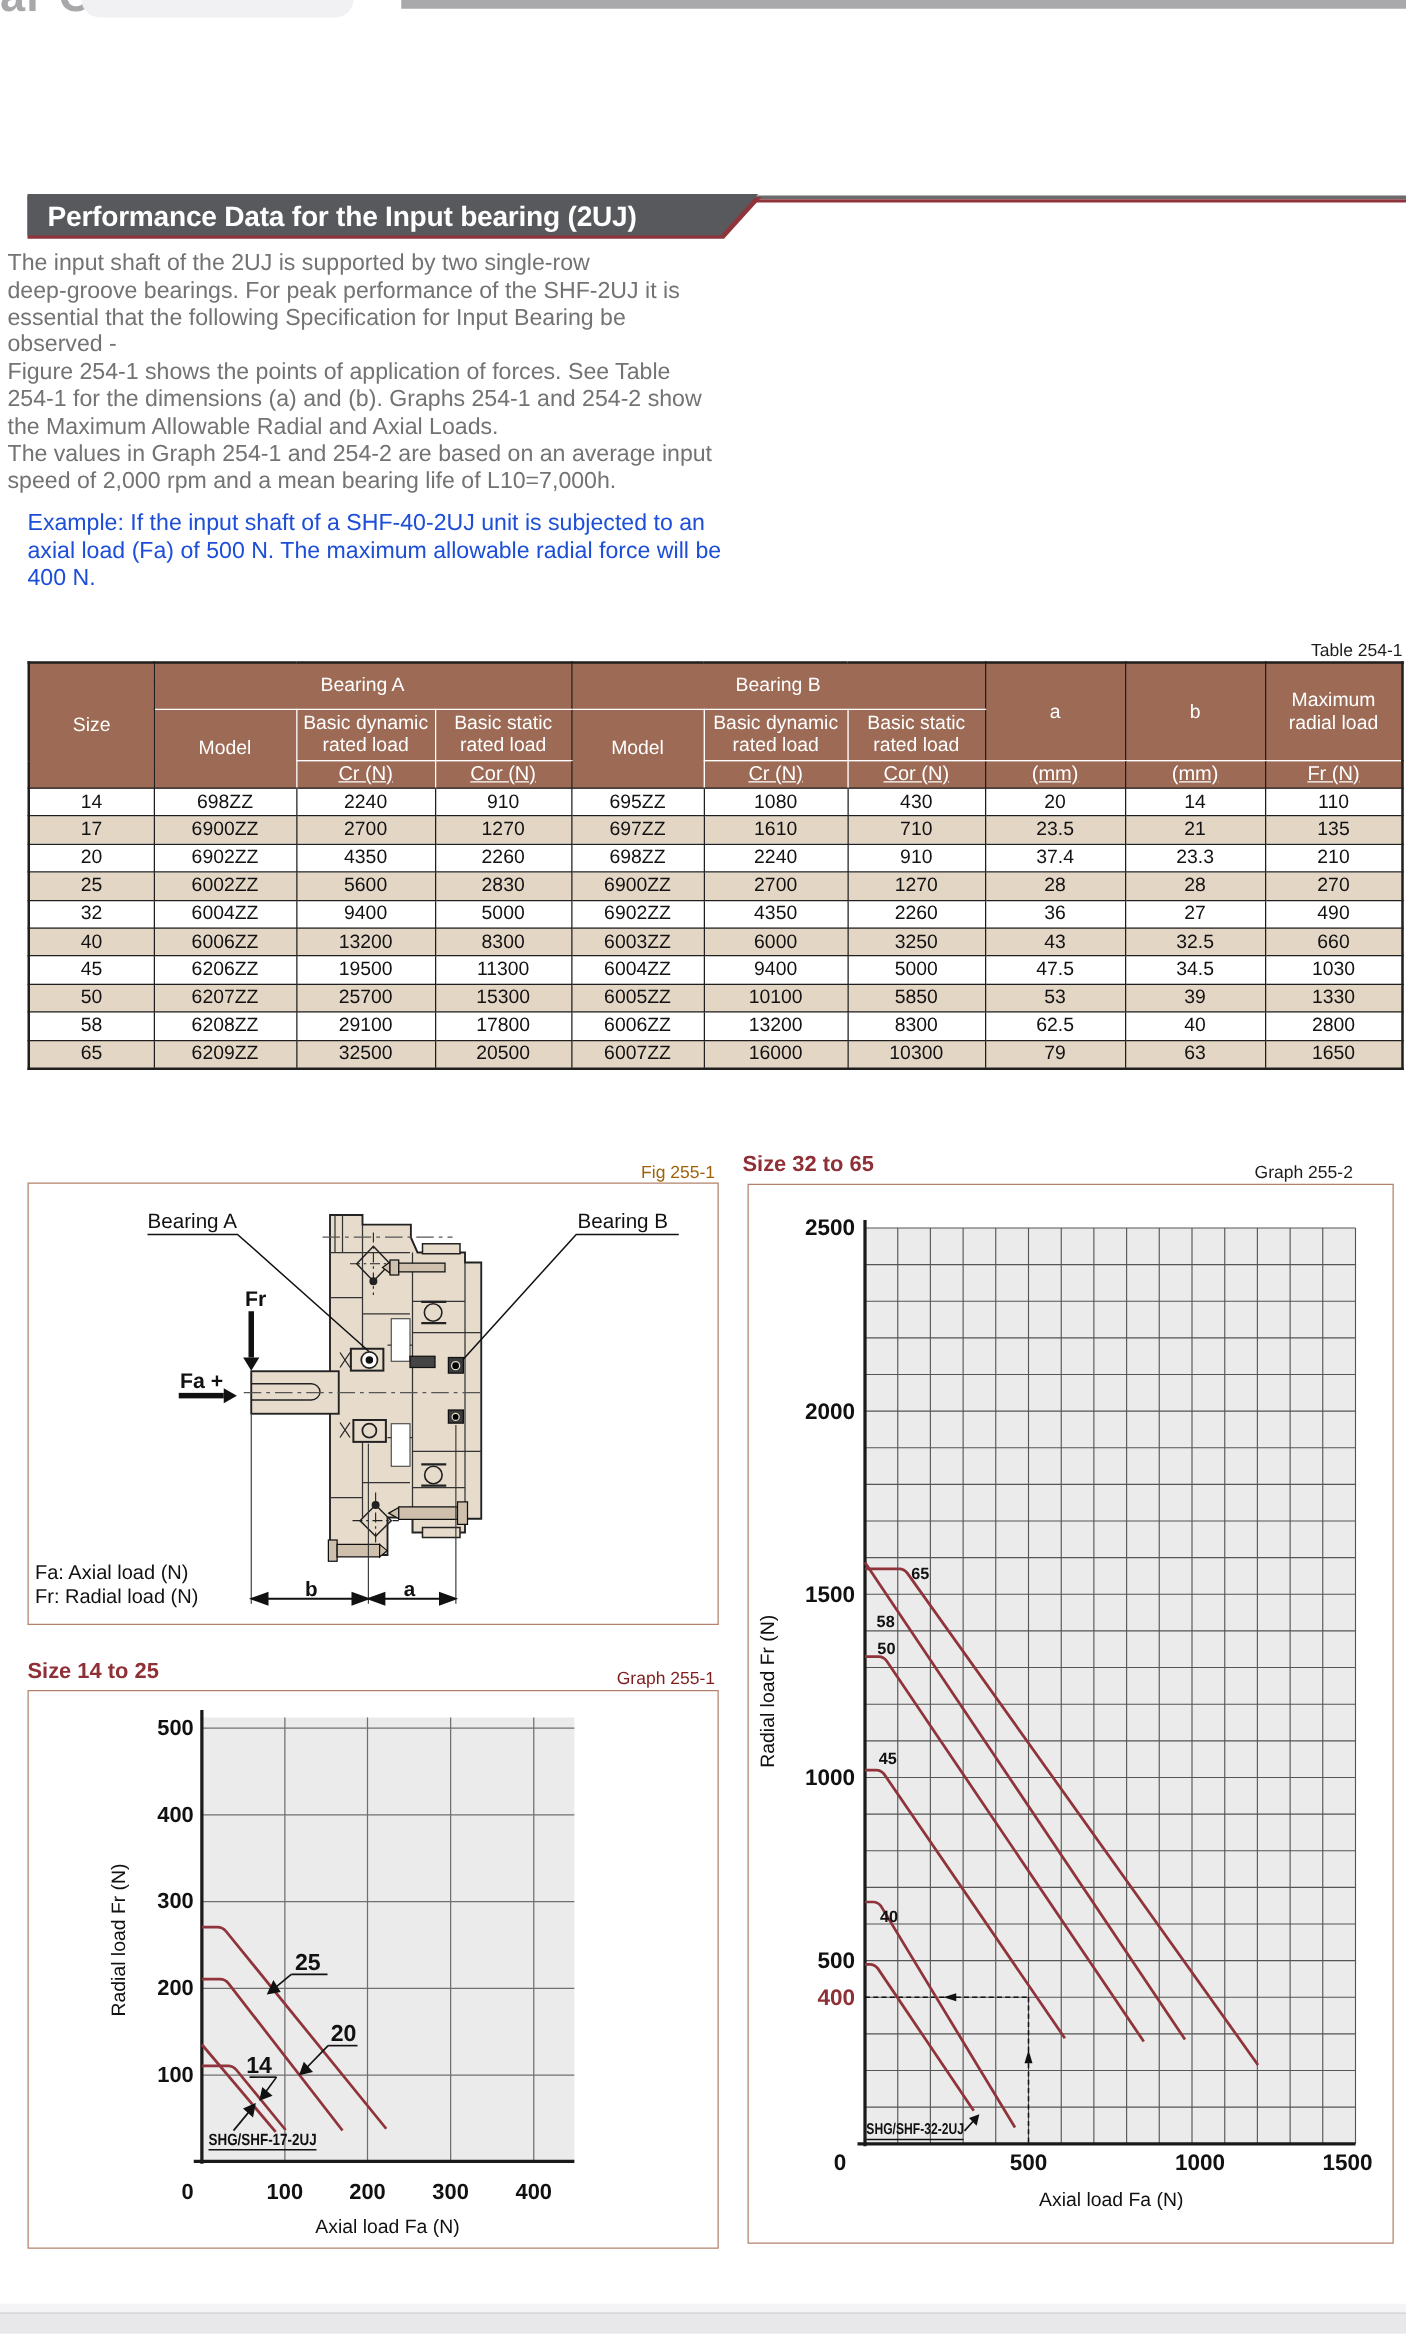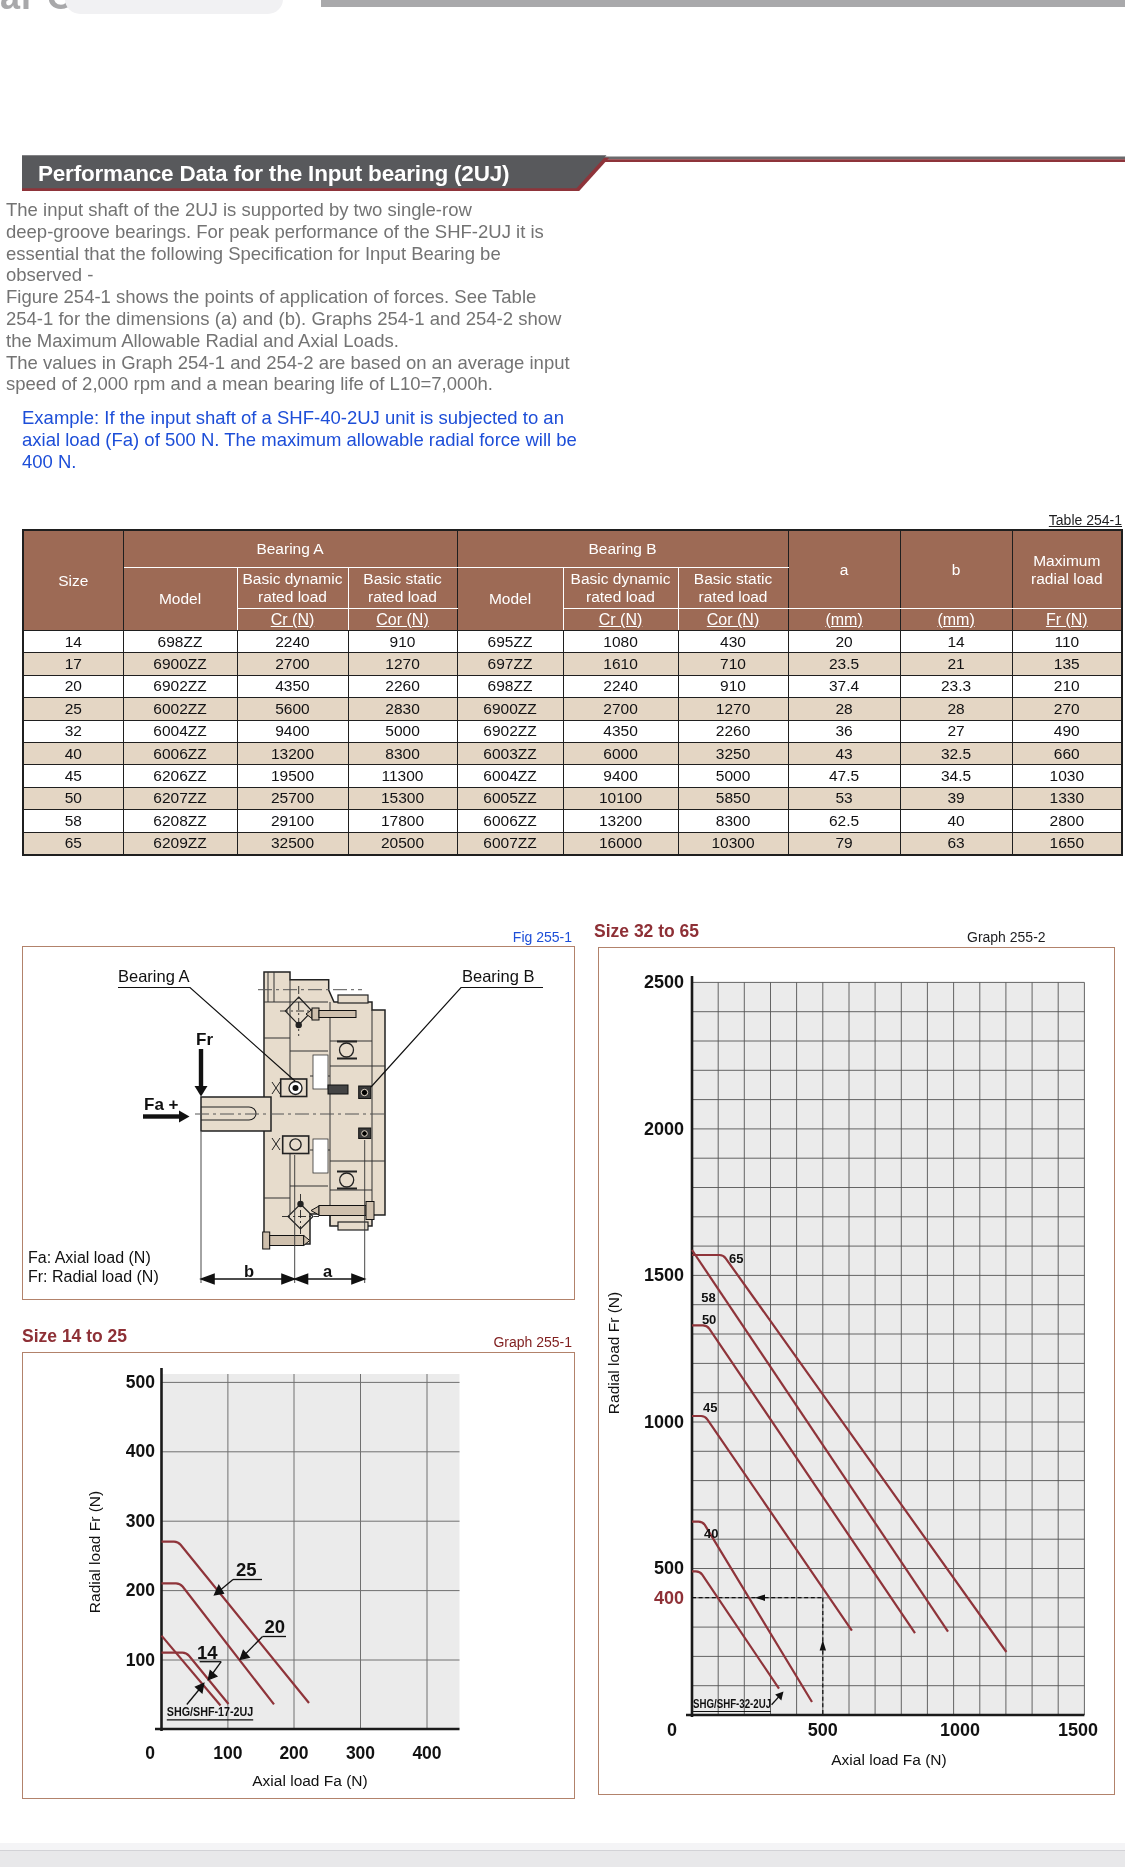--- a/index.html
+++ b/index.html
@@ -47,7 +47,7 @@
 
 <div class="abs maroon" style="left:22px;top:506px;font-size:17.5px;font-weight:bold;margin-top:28px;">Input bearing specifications</div>
 
-<div class="abs" style="right:3px;top:512px;font-size:14px;color:#1d1d1f;text-decoration:underline;">Table 254-1</div>
+<div class="abs" style="right:3px;top:512px;font-size:14px;color:#1d1d1f;">Table 254-1</div>
 
 <div class="abs" style="left:22px;top:529px;">
 <table style="border-collapse:collapse;table-layout:fixed;width:1099px;font-family:'Liberation Sans',sans-serif;">

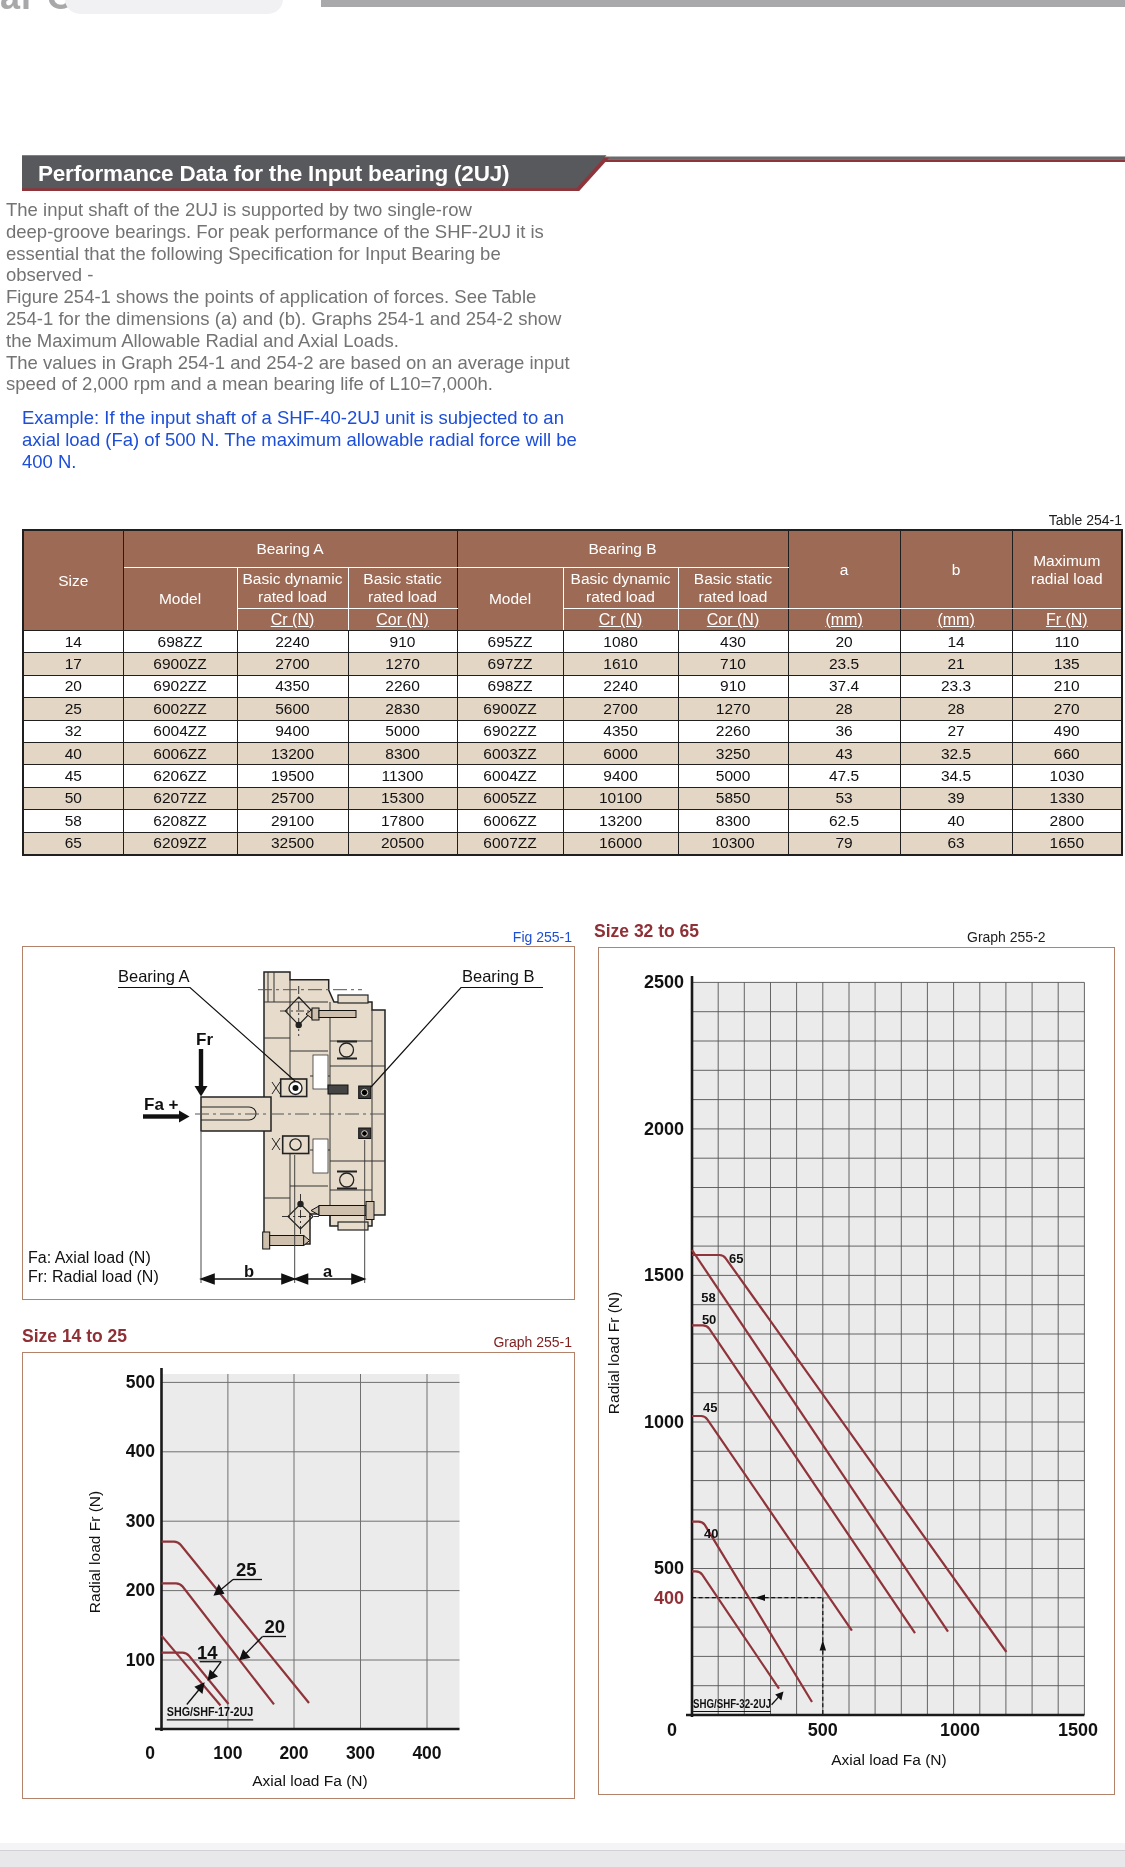--- a/index.html
+++ b/index.html
@@ -234,7 +234,7 @@
   tr.b td{background:#e4d6c4;}
 </style>
 
-<div class="abs" style="left:420px;top:929px;width:152px;text-align:right;font-size:14px;color:#1d4ed8;">Fig 255-1</div>
+<div class="abs" style="left:420px;top:929px;width:152px;text-align:right;font-size:14px;color:#a16207;">Fig 255-1</div>
 
 <div class="abs" style="left:22px;top:946px;width:551px;height:352px;border:1.5px solid #b2826b;"></div>
 

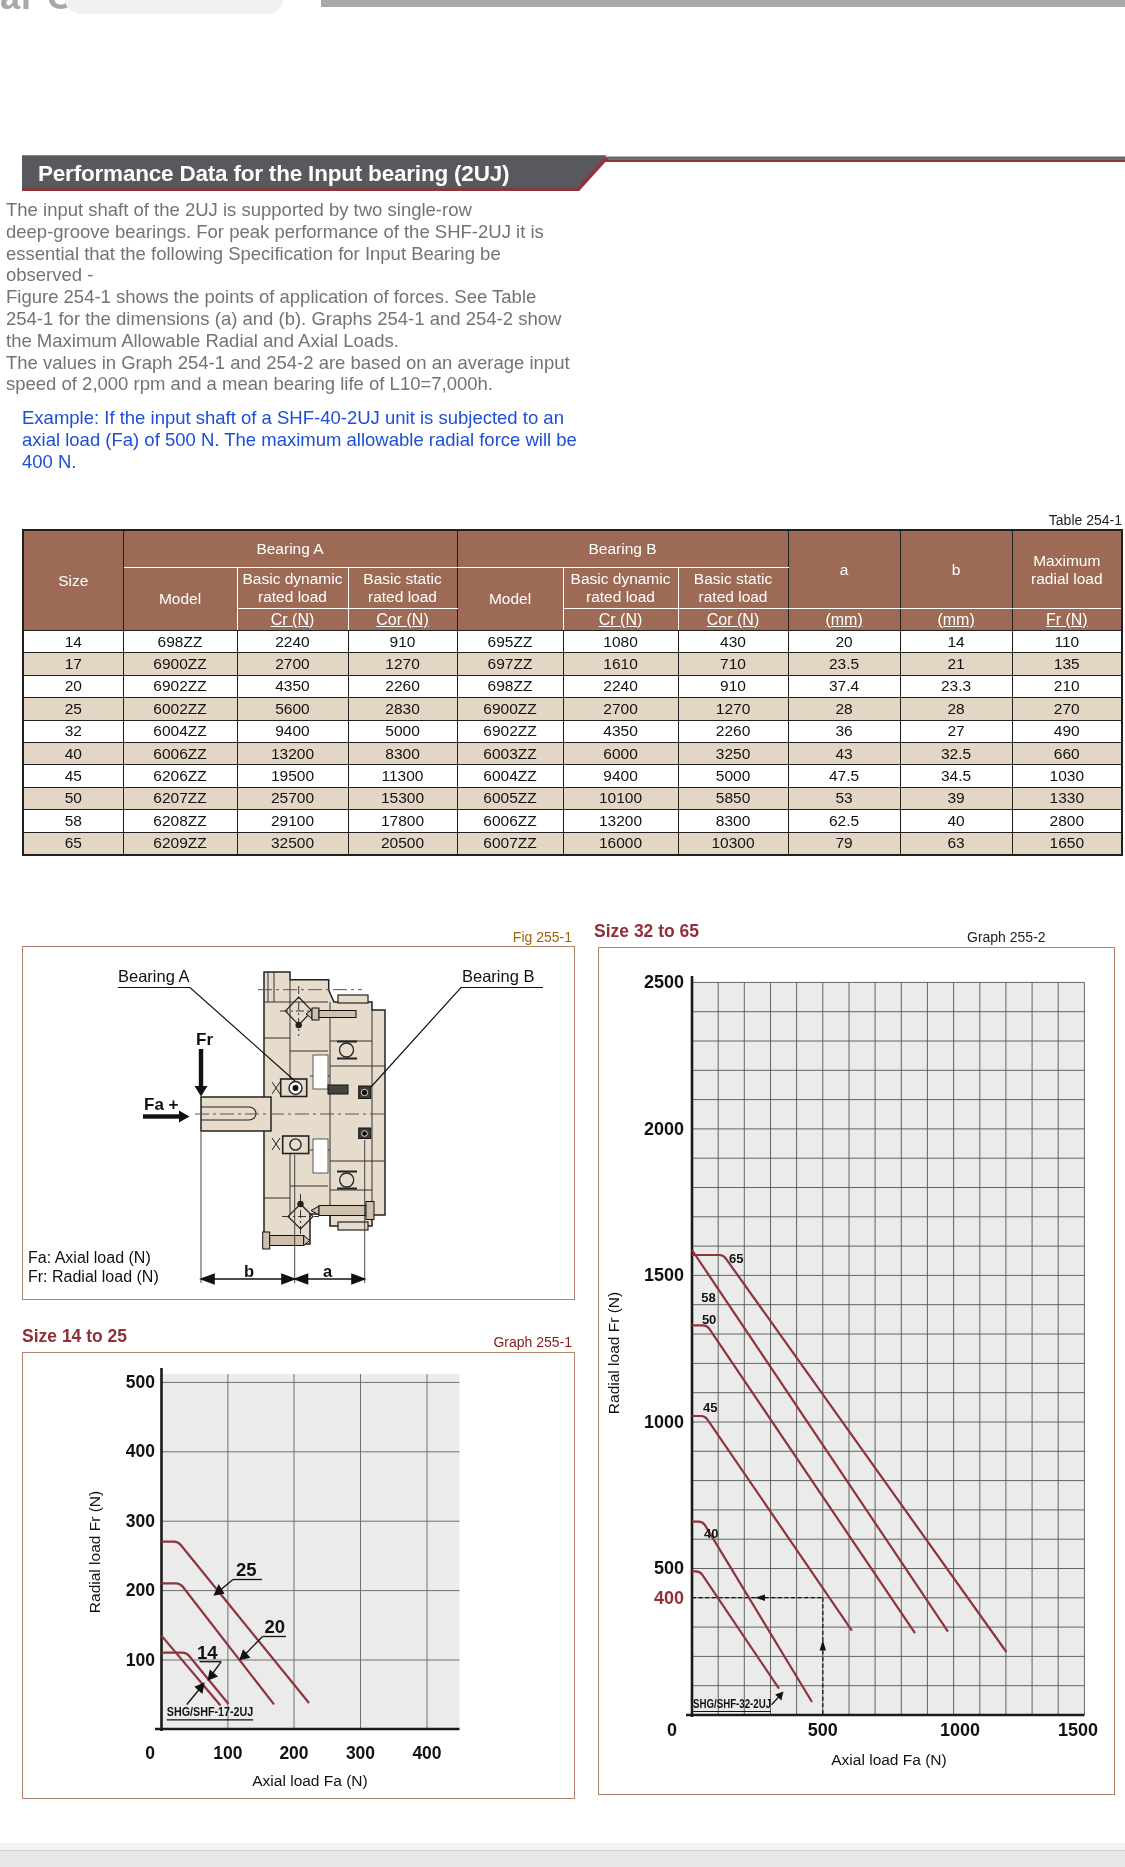--- a/index.html
+++ b/index.html
@@ -434,7 +434,7 @@
 </svg>
 
 <div class="abs maroon" style="left:594px;top:921px;font-size:17.5px;font-weight:bold;">Size 32 to 65</div>
-<div class="abs" style="left:967px;top:929px;width:152px;text-align:left;font-size:14px;color:#1d1d1f;">Graph 255-2</div>
+<div class="abs" style="left:967px;top:929px;width:152px;text-align:center;font-size:14px;color:#1d1d1f;">Graph 255-2</div>
 
 <div class="abs" style="left:598px;top:947px;width:515px;height:846px;border:1.5px solid #b2826b;"></div>
 

